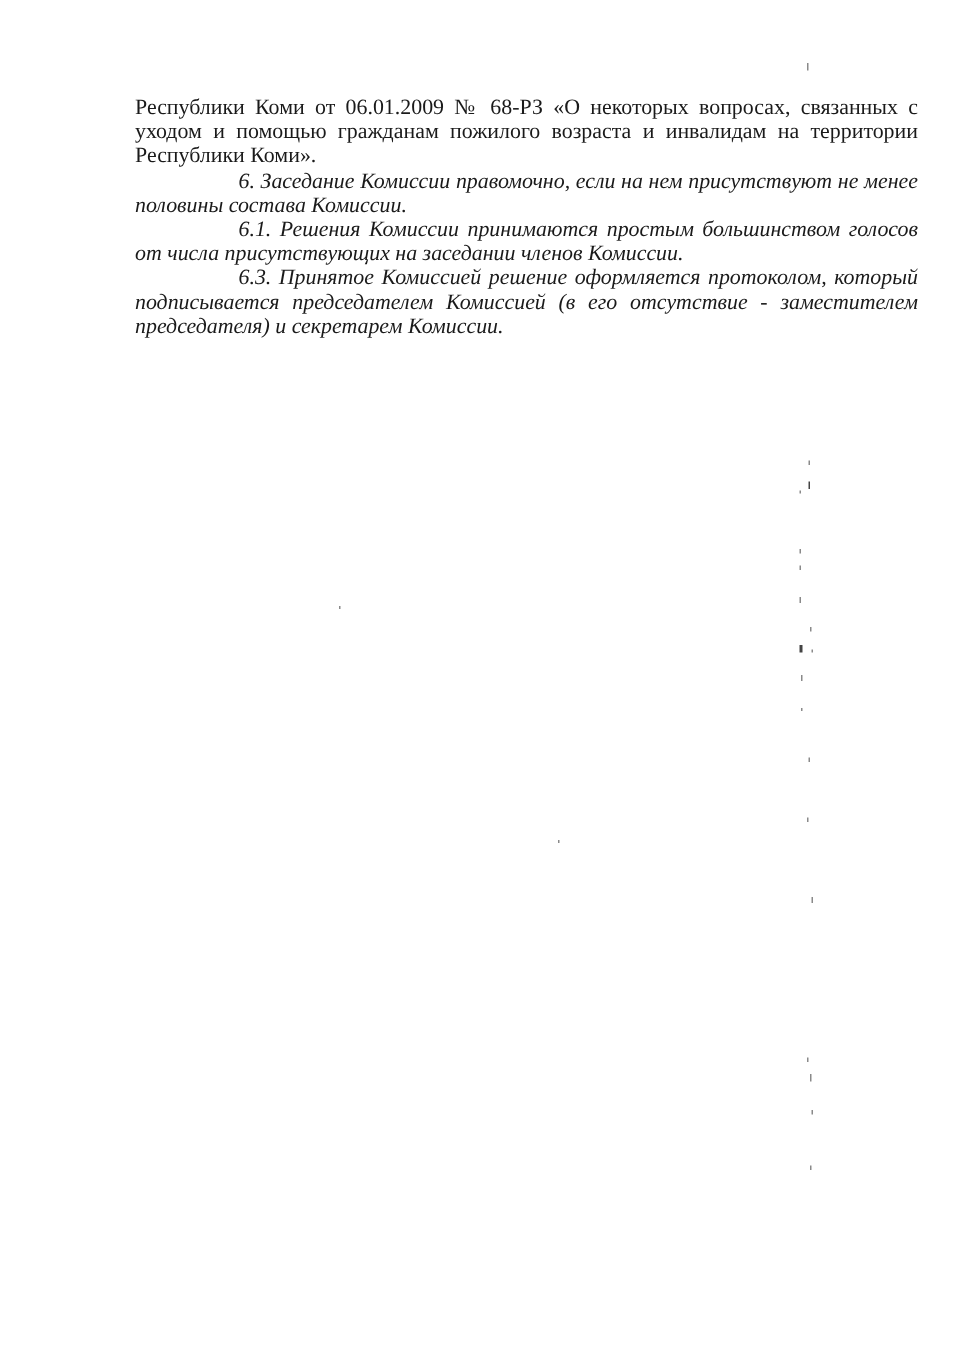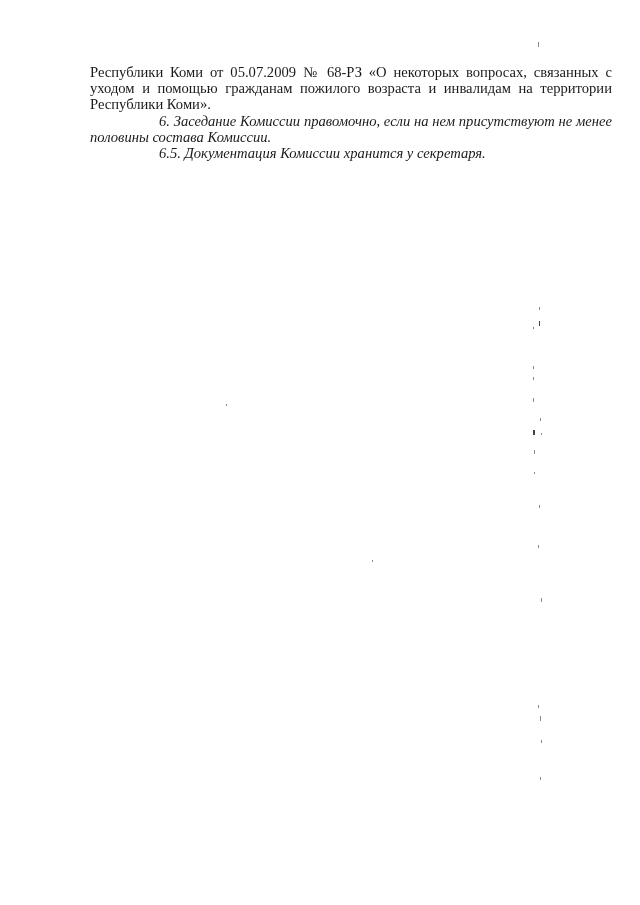--- a/index.html
+++ b/index.html
@@ -21,7 +21,7 @@
 
 <div class="page">
   <div class="text">
-    <p class="p">Республики Коми от 05.07.2009 № 68-РЗ «О некоторых вопросах, связанных с уходом и помощью гражданам пожилого возраста и инвалидам на территории Республики Коми».</p>
+    <p class="p">Республики Коми от 06.01.2009 № 68-РЗ «О некоторых вопросах, связанных с уходом и помощью гражданам пожилого возраста и инвалидам на территории Республики Коми».</p>
     <p class="p indent">6.  Заседание Комиссии правомочно, если на нем присутствуют не менее половины состава Комиссии.</p>
     <p class="p indent">6.5.  Документация Комиссии хранится у секретаря.</p>
   </div>

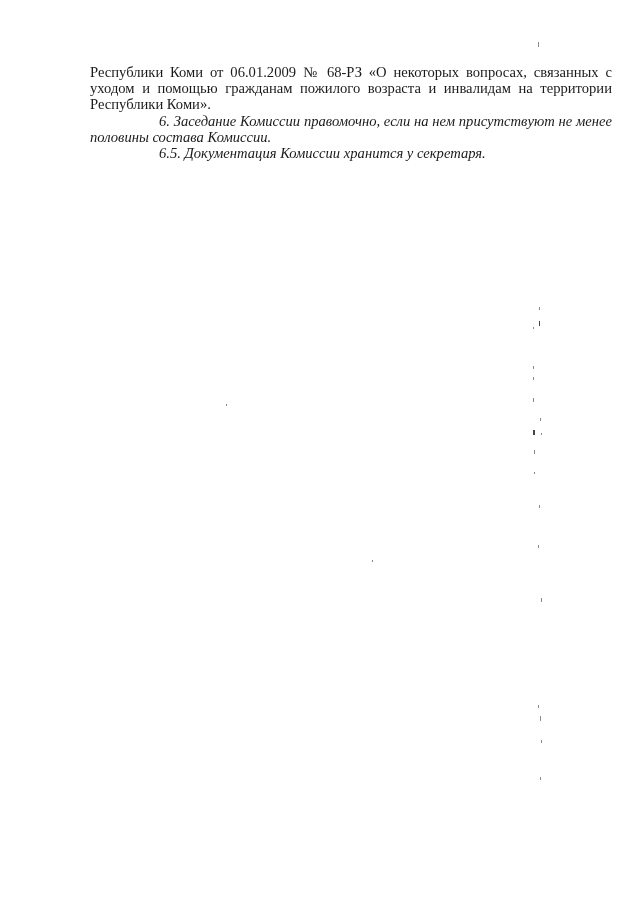--- a/index.html
+++ b/index.html
@@ -23,6 +23,7 @@
   <div class="text">
     <p class="p">Республики Коми от 06.01.2009 № 68-РЗ «О некоторых вопросах, связанных с уходом и помощью гражданам пожилого возраста и инвалидам на территории Республики Коми».</p>
     <p class="p indent">6.  Заседание Комиссии правомочно, если на нем присутствуют не менее половины состава Комиссии.</p>
+    <p class="p indent">6.1.  Решения Комиссии принимаются простым большинством голосов от числа присутствующих на заседании членов Комиссии.</p>
     <p class="p indent">6.5.  Документация Комиссии хранится у секретаря.</p>
   </div>
 

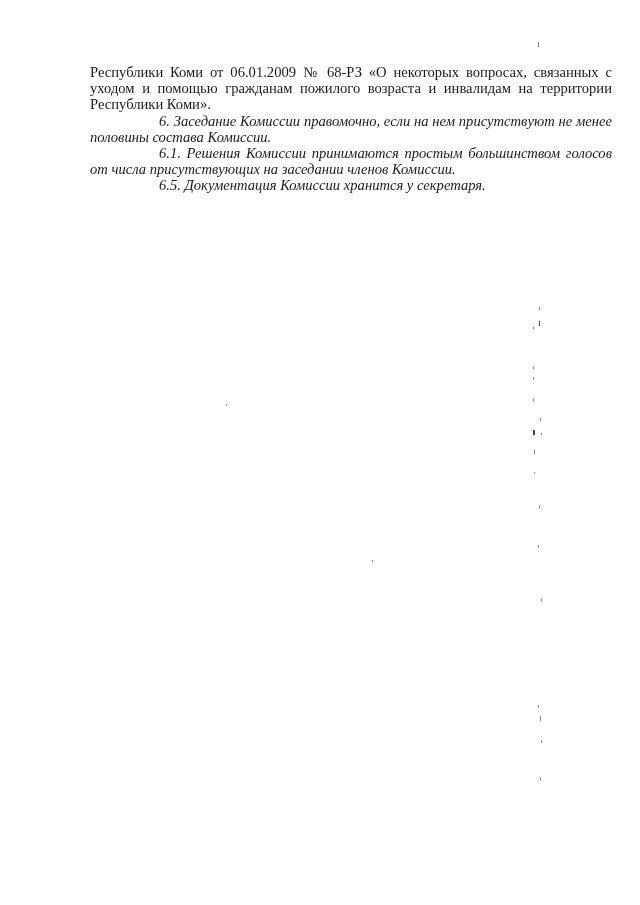--- a/index.html
+++ b/index.html
@@ -24,6 +24,7 @@
     <p class="p">Республики Коми от 06.01.2009 № 68-РЗ «О некоторых вопросах, связанных с уходом и помощью гражданам пожилого возраста и инвалидам на территории Республики Коми».</p>
     <p class="p indent">6.  Заседание Комиссии правомочно, если на нем присутствуют не менее половины состава Комиссии.</p>
     <p class="p indent">6.1.  Решения Комиссии принимаются простым большинством голосов от числа присутствующих на заседании членов Комиссии.</p>
+    <p class="p indent">6.3.  Принятое Комиссией решение оформляется протоколом, который подписывается председателем Комиссией (в его отсутствие - заместителем председателя) и секретарем Комиссии.</p>
     <p class="p indent">6.5.  Документация Комиссии хранится у секретаря.</p>
   </div>
 

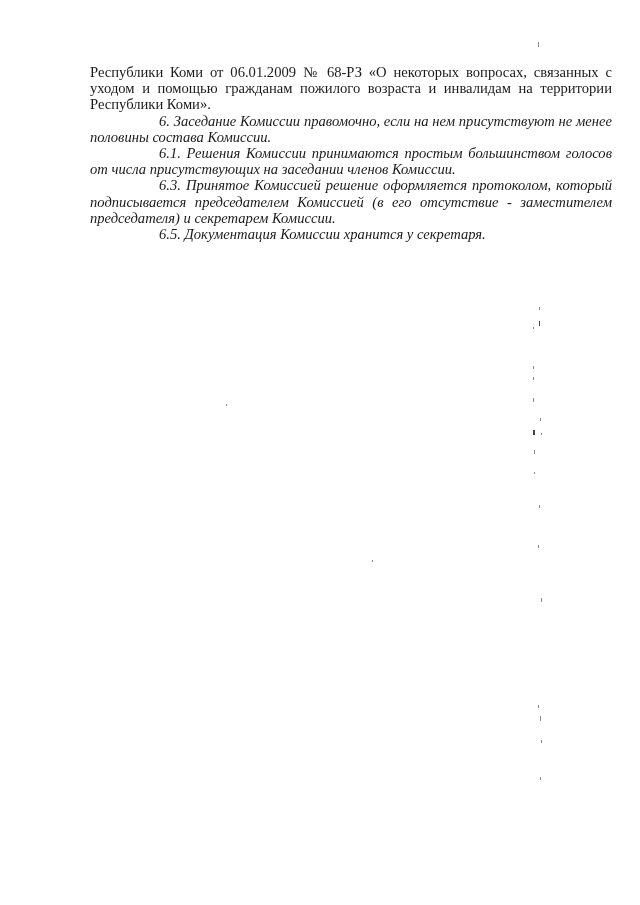--- a/index.html
+++ b/index.html
@@ -25,7 +25,6 @@
     <p class="p indent">6.  Заседание Комиссии правомочно, если на нем присутствуют не менее половины состава Комиссии.</p>
     <p class="p indent">6.1.  Решения Комиссии принимаются простым большинством голосов от числа присутствующих на заседании членов Комиссии.</p>
     <p class="p indent">6.3.  Принятое Комиссией решение оформляется протоколом, который подписывается председателем Комиссией (в его отсутствие - заместителем председателя) и секретарем Комиссии.</p>
-    <p class="p indent">6.5.  Документация Комиссии хранится у секретаря.</p>
   </div>
 
   <div class="speck" style="left:538px;top:42px;height:5px;"></div>

